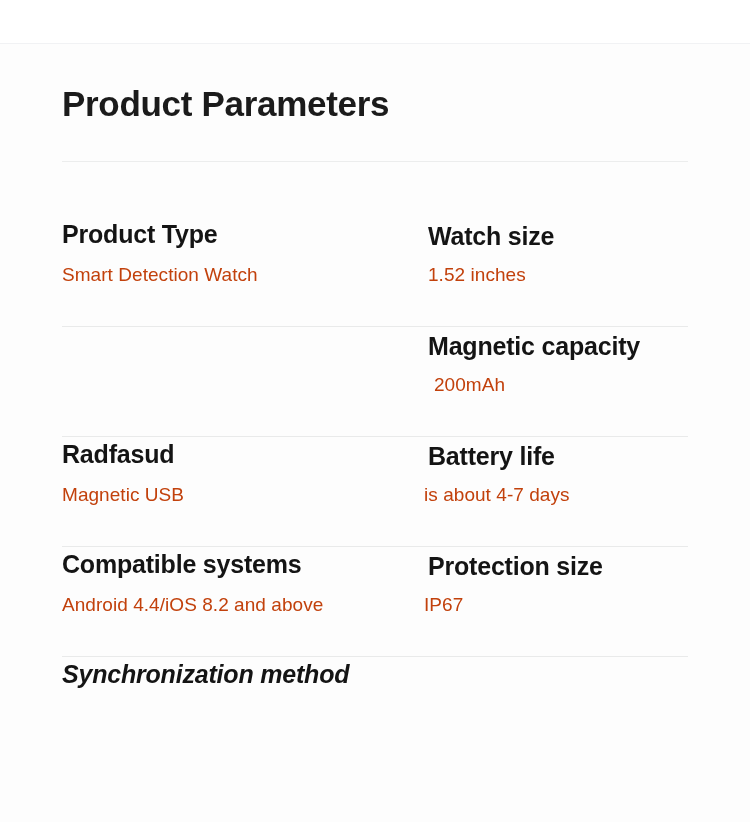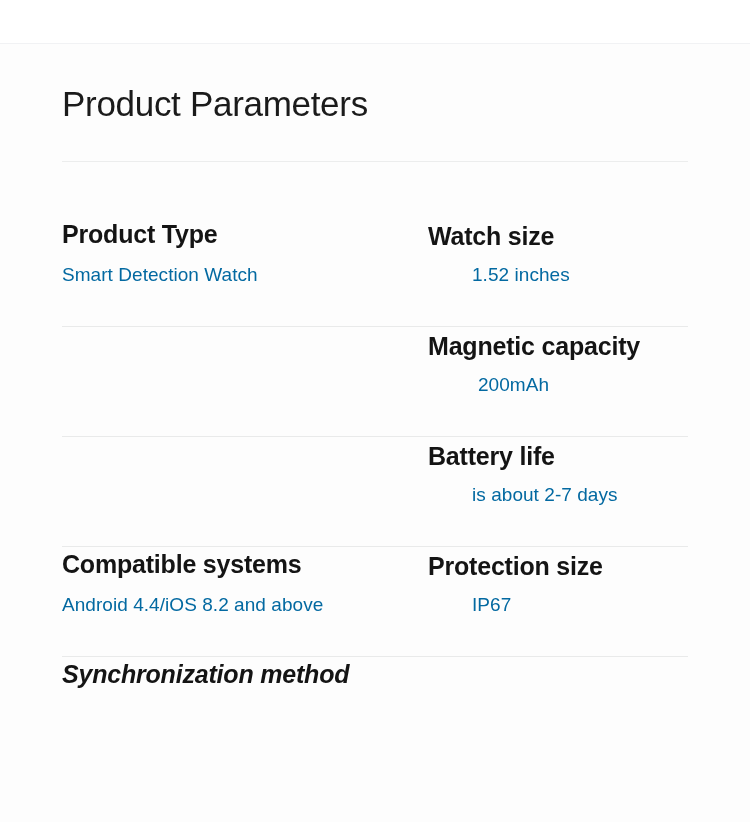--- a/index.html
+++ b/index.html
@@ -49,7 +49,7 @@
     top: 82px;
     margin: 0;
     font-size: 35px;
-    font-weight: normal;
+    font-weight: bold;
     letter-spacing: -0.3px;
     color: #1b1b1b;
     line-height: 44px;

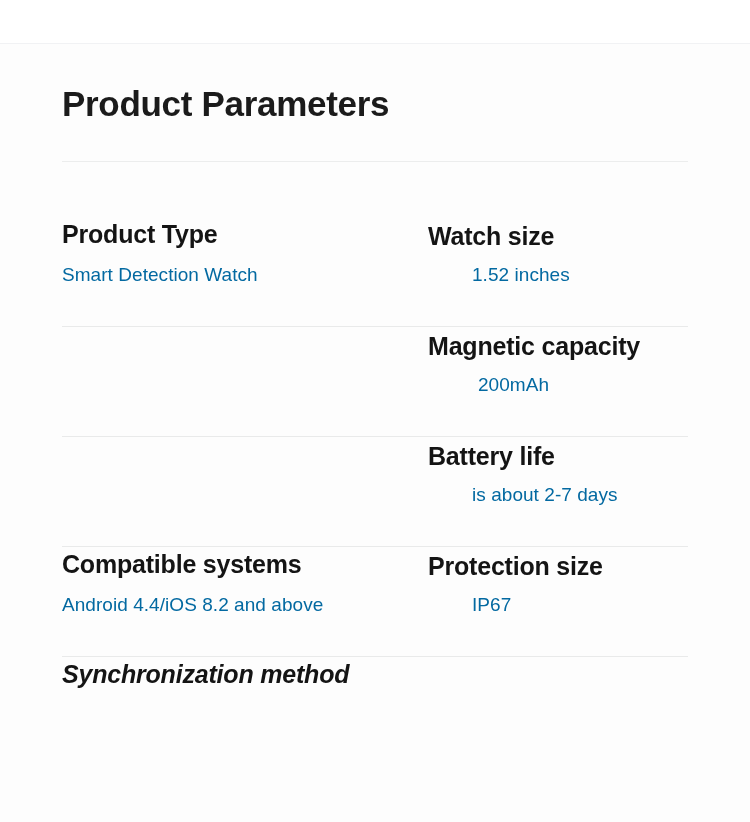--- a/index.html
+++ b/index.html
@@ -112,7 +112,7 @@
     margin: 0;
     font-size: 19px;
     font-weight: normal;
-    color: #0369a1;
+    color: #c2410c;
     line-height: 26px;
     letter-spacing: 0.05px;
     white-space: nowrap;

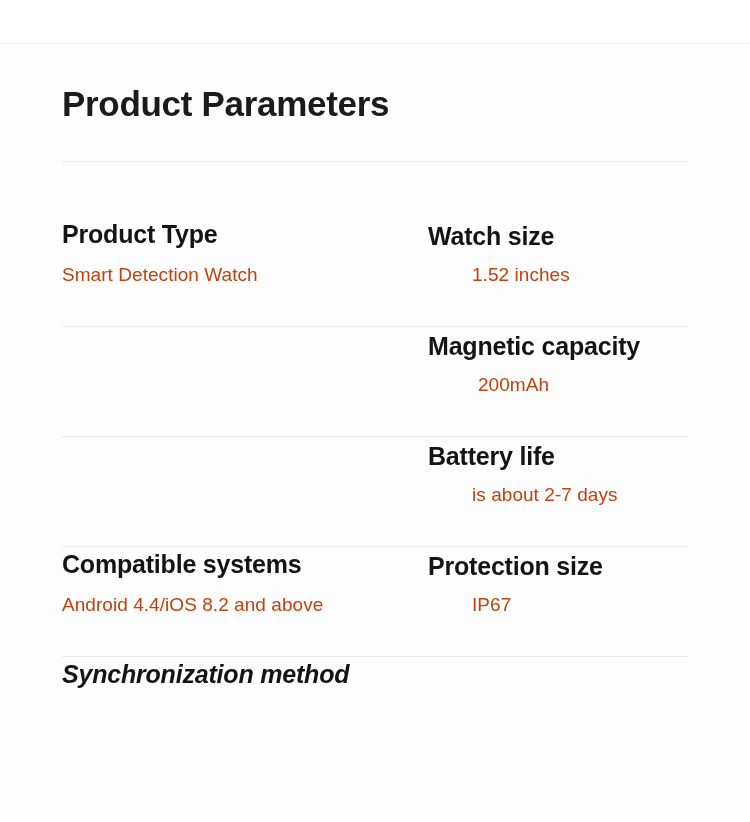--- a/index.html
+++ b/index.html
@@ -120,7 +120,7 @@
 
   
   .cell-right .spec-label { padding-top: 2px; }
-  .cell-right .spec-value { padding-top: 9px; margin-left: 44px; }
+  .cell-right .spec-value { padding-top: 9px; }
   .cell-left  .spec-value { padding-top: 11px; }
 
   .indent-6 { padding-left: 6px; }

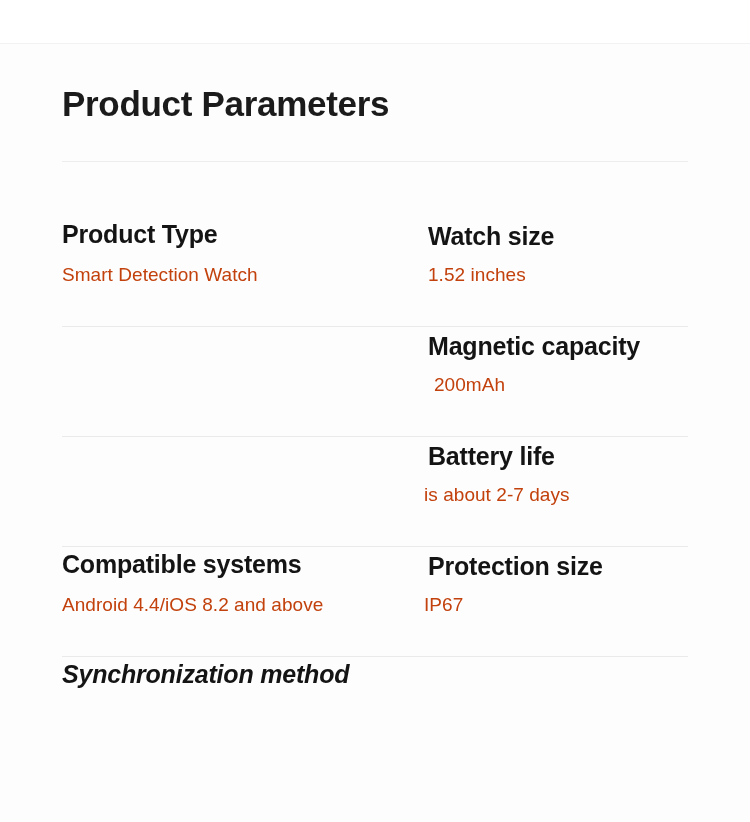--- a/index.html
+++ b/index.html
@@ -161,6 +161,10 @@
     </div>
 
     <div class="spec-row">
+      <div class="cell cell-left">
+        <p class="spec-label">Radfasud</p>
+        <p class="spec-value">Magnetic USB</p>
+      </div>
       <div class="cell cell-right">
         <p class="spec-label">Battery life</p>
         <p class="spec-value indent-neg">is about 2-7 days</p>

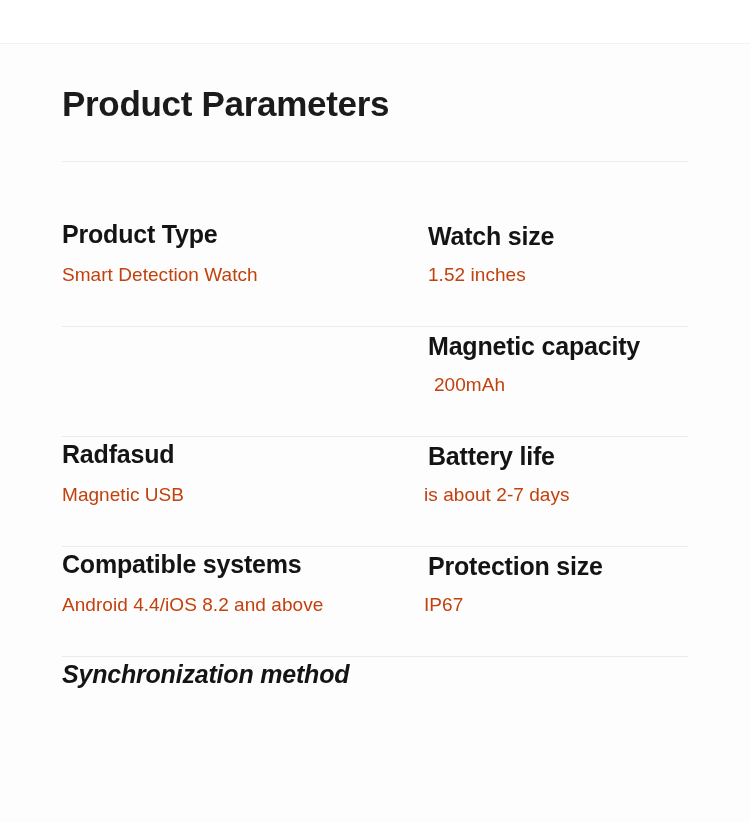--- a/index.html
+++ b/index.html
@@ -167,7 +167,7 @@
       </div>
       <div class="cell cell-right">
         <p class="spec-label">Battery life</p>
-        <p class="spec-value indent-neg">is about 2-7 days</p>
+        <p class="spec-value indent-neg">is about 4-7 days</p>
       </div>
       <div class="row-rule"></div>
     </div>

